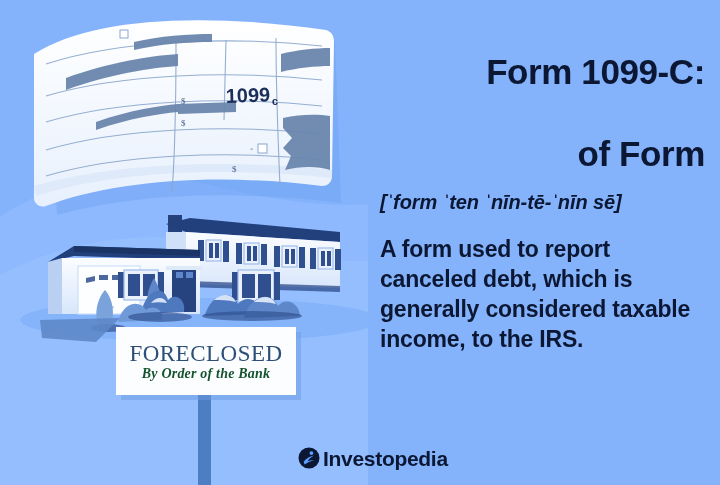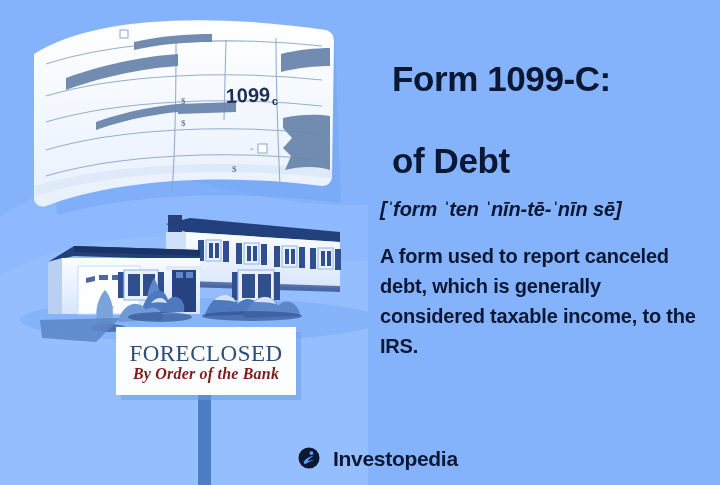--- a/index.html
+++ b/index.html
@@ -27,7 +27,8 @@
   #title{
     font-size:35px;line-height:41px;font-weight:700;
     color:#0b1733;letter-spacing:-0.4px;
-    margin:12px;
+    margin:5px;
+    text-align:right;
   }
   #pron{
     margin:18px 0 0 0;

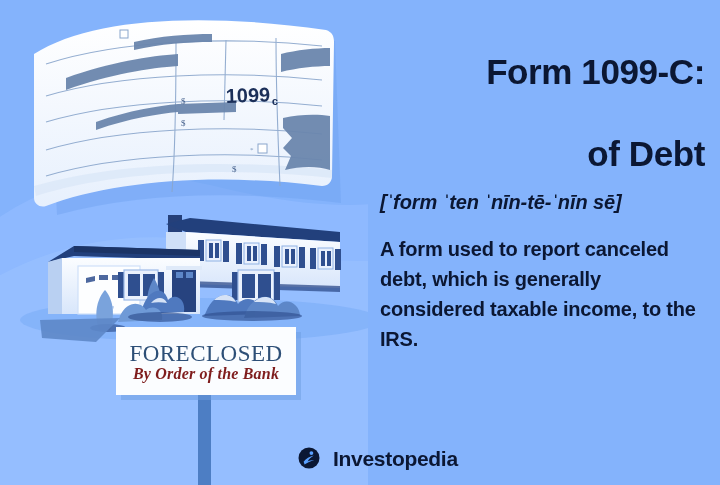--- a/index.html
+++ b/index.html
@@ -300,7 +300,7 @@
   </div>
 
   <div id="textcol">
-    <h1 id="title"><span>Form 1099-C:</span><br><br><span>of Debt</span></h1>
+    <h1 id="title"><span>Form 1099-C:</span><br><br><span>of Form</span></h1>
 
     <p id="pron">[ˈform ˈten ˈnīn-tē-ˈnīn sē]</p>
 

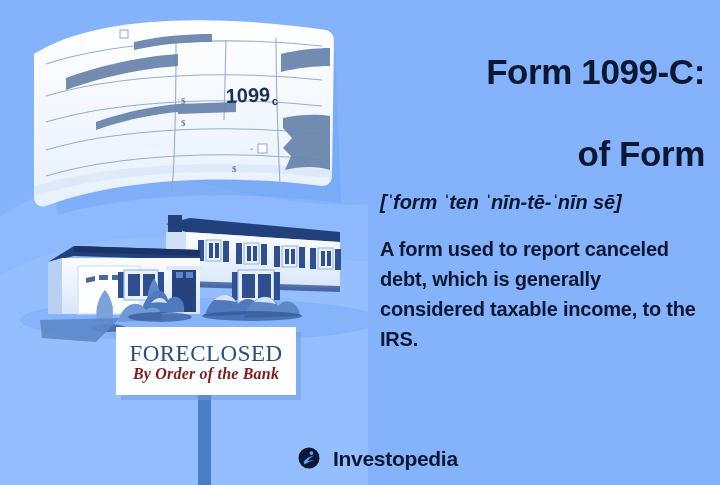--- a/index.html
+++ b/index.html
@@ -39,7 +39,7 @@
   }
   #desc{
     margin:22px 0 0 0;
-    font-size:20px;line-height:30px;font-weight:600;
+    font-size:23px;line-height:30px;font-weight:600;
     color:#0b1733;letter-spacing:-0.2px;
   }
 

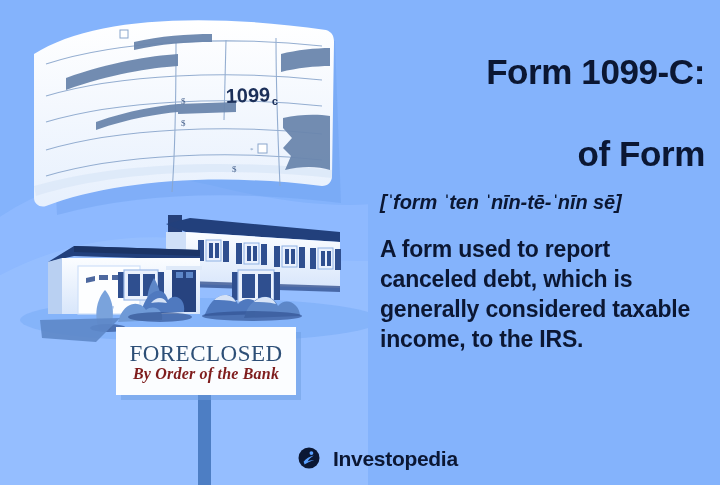--- a/index.html
+++ b/index.html
@@ -68,9 +68,9 @@
   }
   #sign-sub{
     margin-top:1px;
-    font-size:16px;line-height:14px;
+    font-size:14px;line-height:14px;
     font-style:italic;font-weight:700;
-    color:#7f1d1d;letter-spacing:0.2px;
+    color:#14532d;letter-spacing:0.2px;
     font-family:"Liberation Serif", serif;
   }
   .form-num{

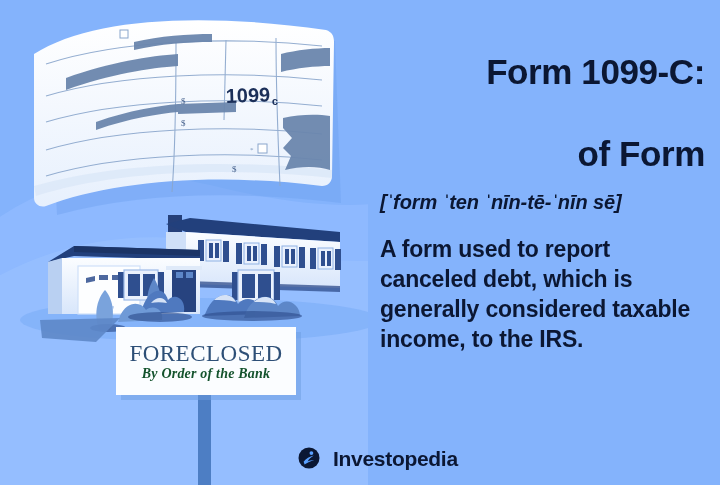--- a/index.html
+++ b/index.html
@@ -46,7 +46,7 @@
   
   #logo{
     position:absolute;left:298px;top:447px;
-    display:flex;align-items:center;gap:13px;
+    display:flex;align-items:center;gap:3px;
   }
   #logo-mark{display:block;}
   #logo-word{

